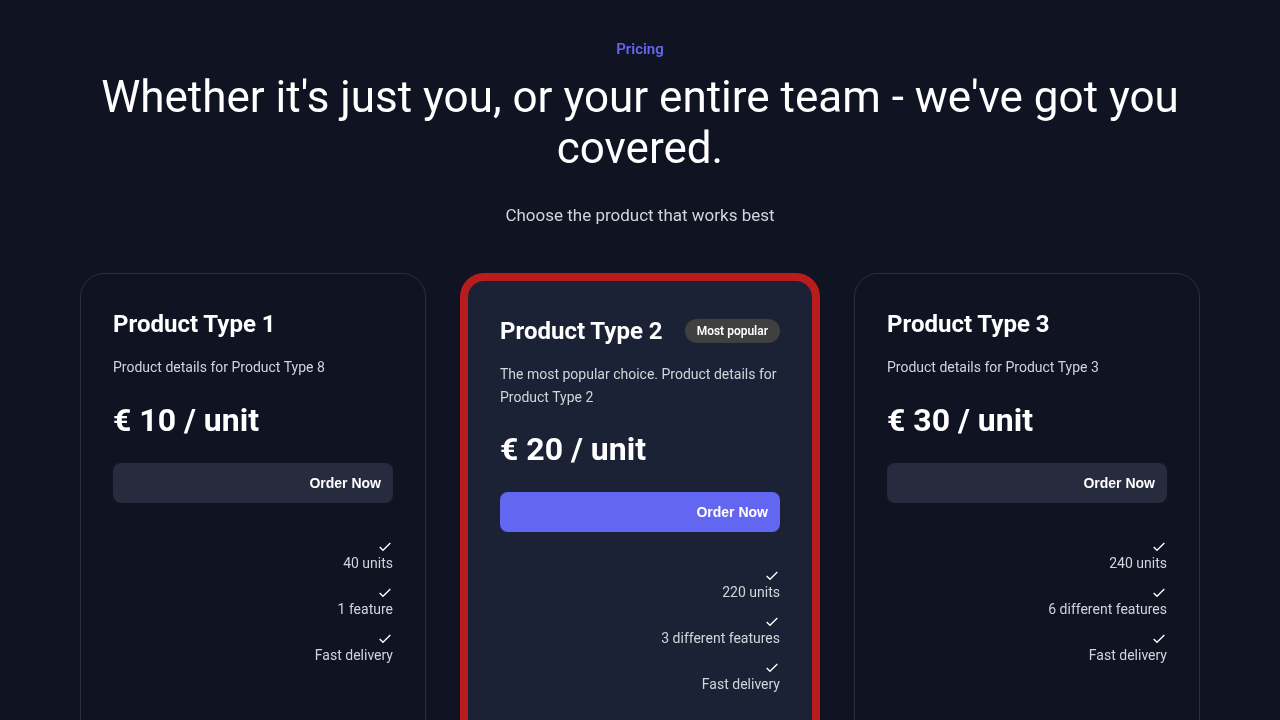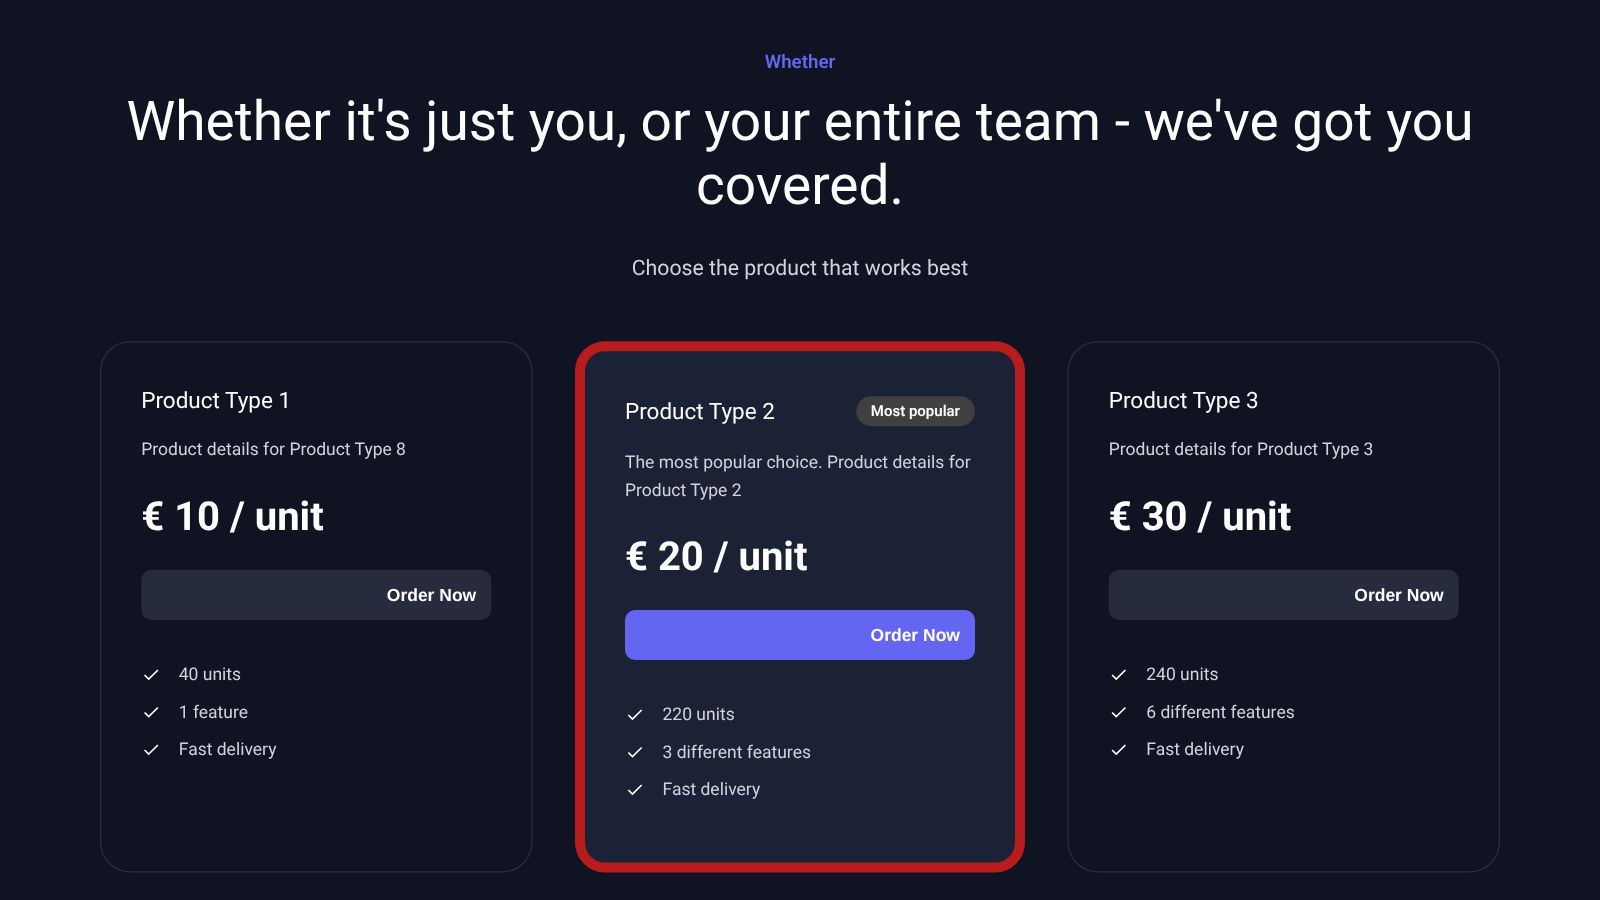--- a/index.html
+++ b/index.html
@@ -128,7 +128,7 @@
 <body>
 
 <div class="container">
-  <div class="eyebrow">Whether</div>
+  <div class="eyebrow">Pricing</div>
   <h1 class="headline">Whether it's just you, or your entire team - we've got you covered.</h1>
   <p class="subhead">Choose the product that works best</p>
 

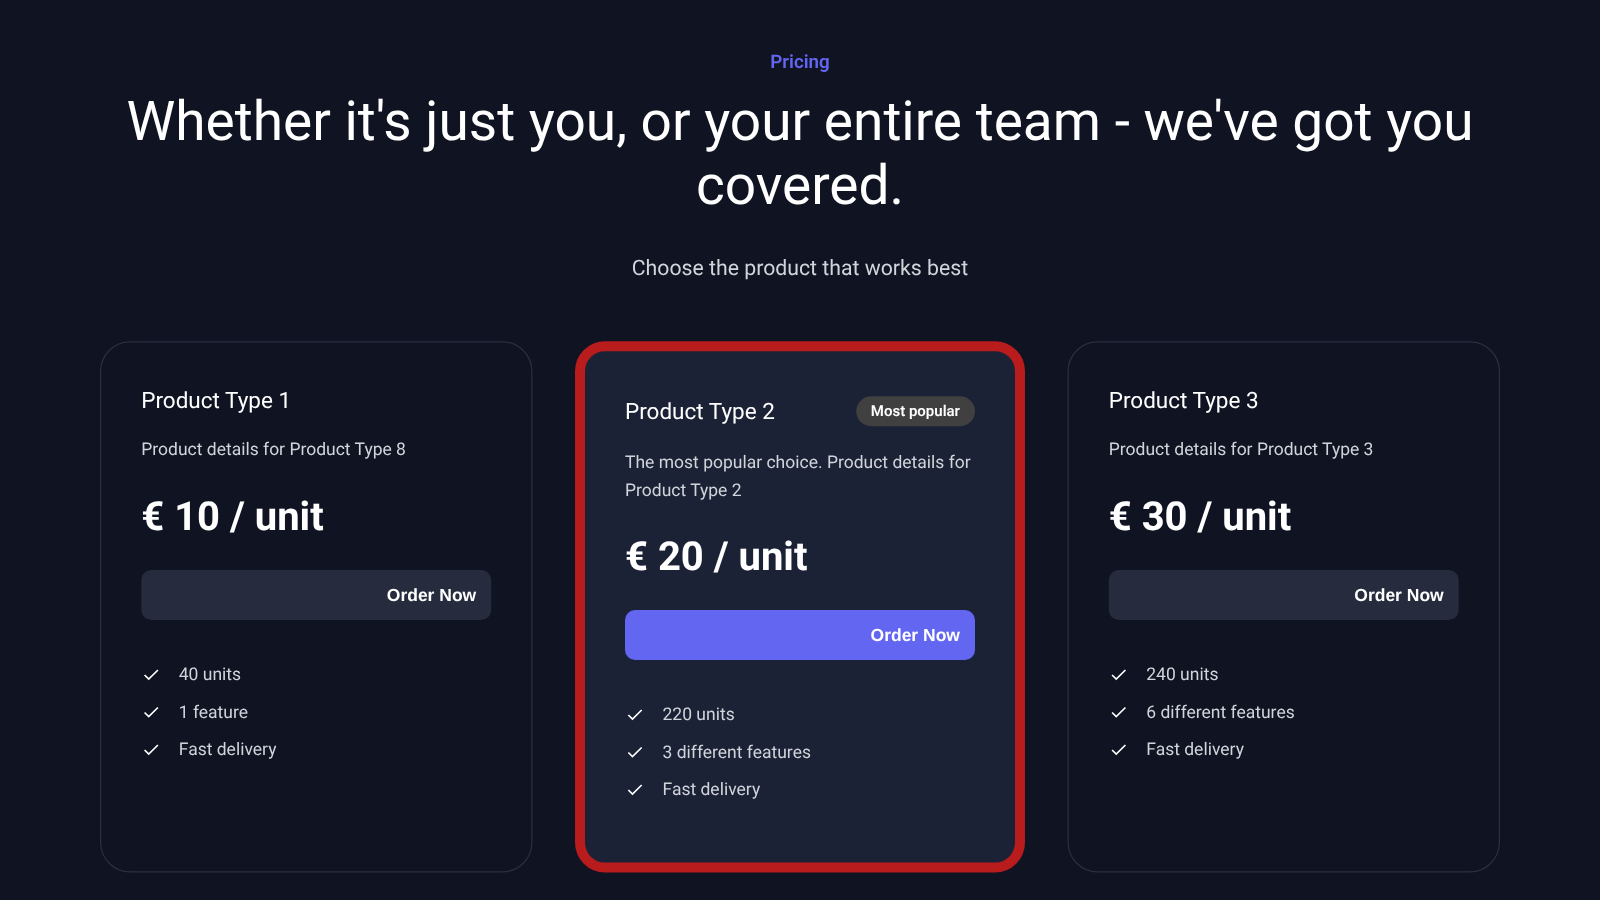--- a/index.html
+++ b/index.html
@@ -58,8 +58,8 @@
     margin-bottom: 18px;
   }
   .card-title {
-    font-size: 18px;
-    font-weight: 400;
+    font-size: 24px;
+    font-weight: 700;
   }
   .badge {
     background: #404040;

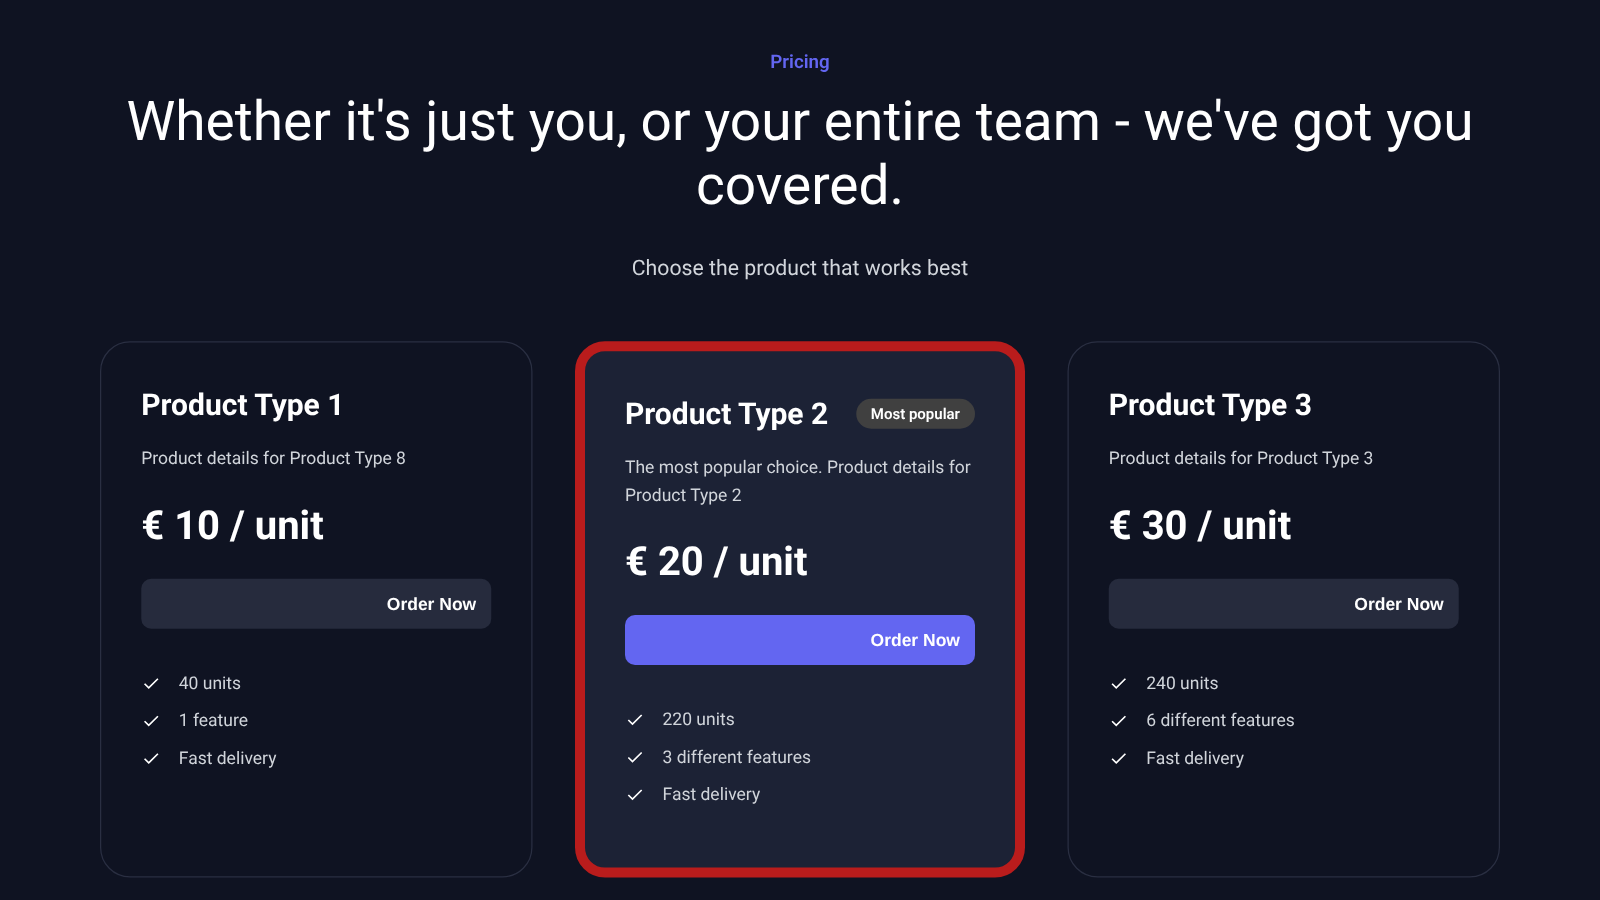--- a/index.html
+++ b/index.html
@@ -106,10 +106,10 @@
   .features li {
     display: flex;
     align-items: flex-end;
-    gap: 14px;
     margin-bottom: 14px;
     font-size: 14px;
     color: #d1d5db;
+    flex-direction: column;
   }
   .check {
     width: 16px;

